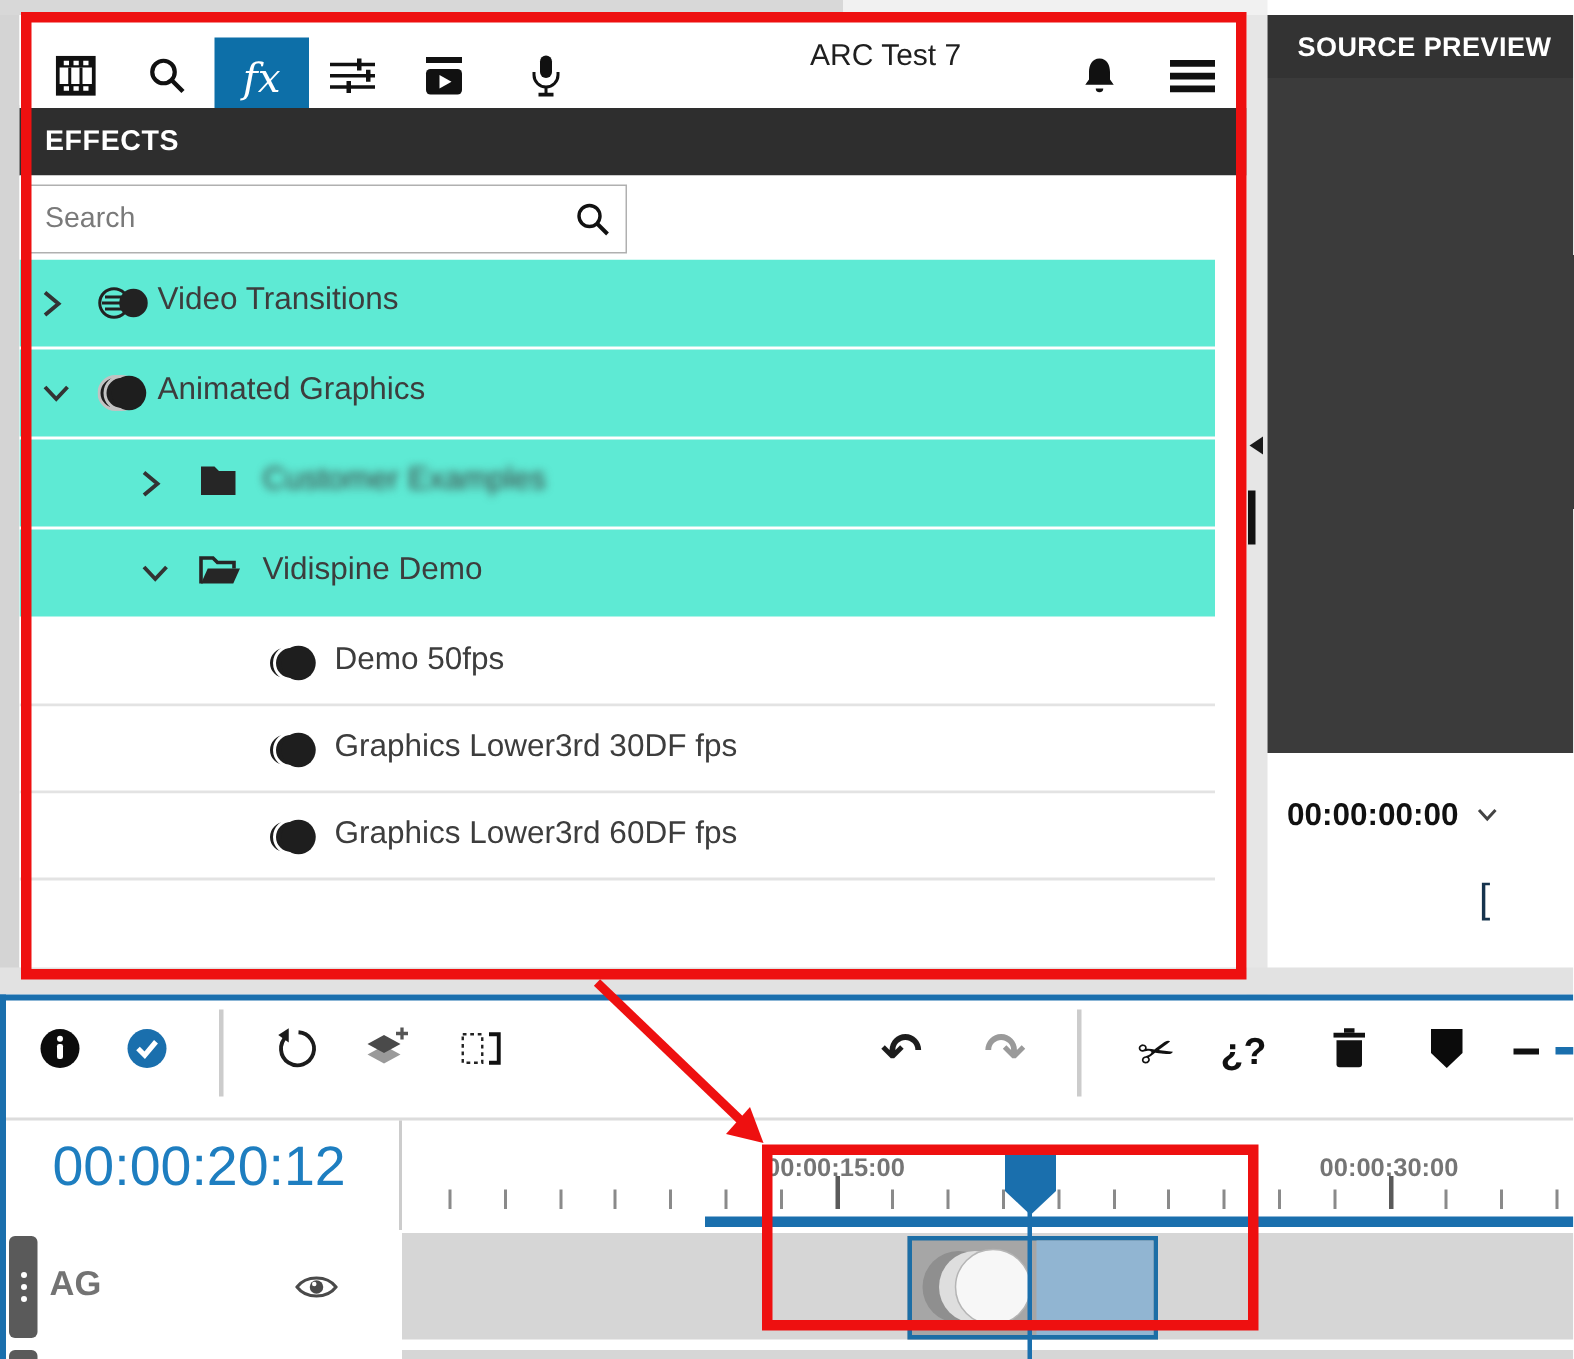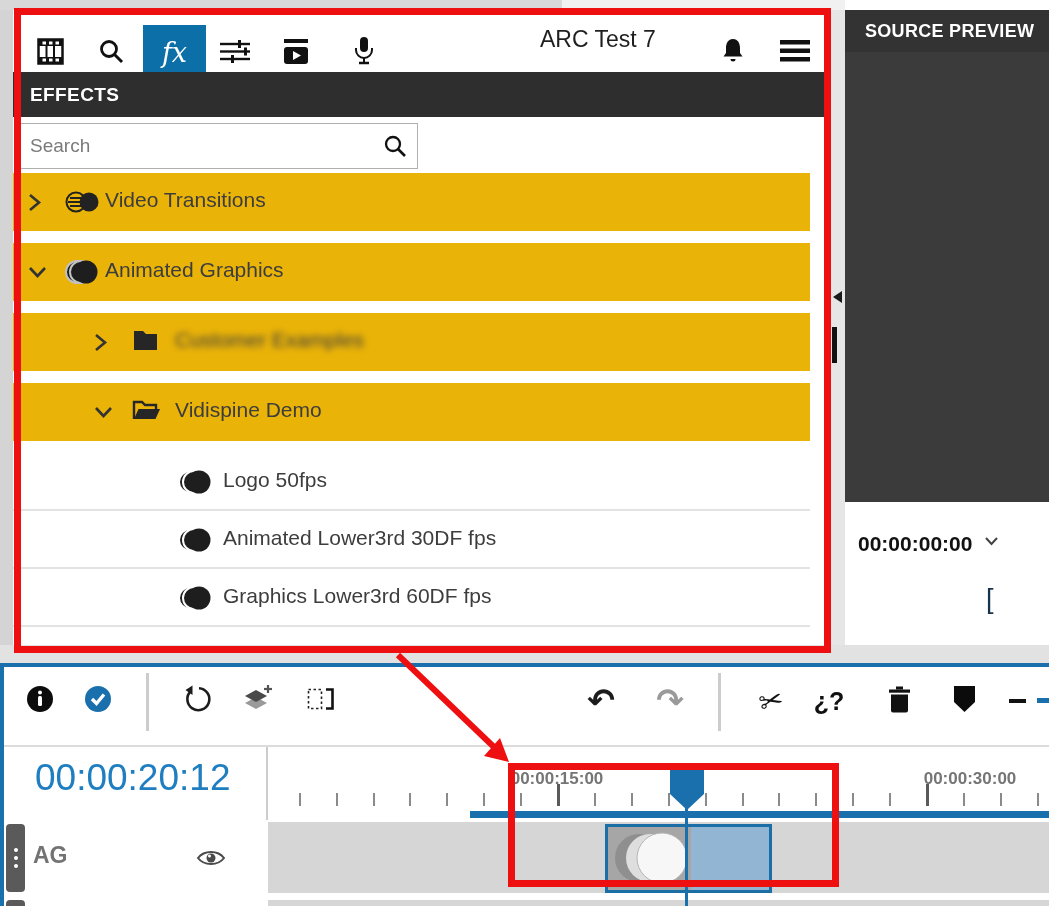--- a/index.html
+++ b/index.html
@@ -17,7 +17,7 @@
   .navbtn { position:absolute; width:44px; height:44px; top:21px; display:flex; align-items:center; justify-content:center; }
   .fx-btn { left:130px; top:15px; width:63px; height:55px; display:flex; align-items:center; justify-content:center; }
   .fx-glyph { font-family:"DejaVu Serif",serif; font-style:italic; font-size:27px; color:#fff; }
-  .app-title { left:540px; top:27px; font-size:23px; color:#1f1f1f; }
+  .app-title { left:540px; top:27px; font-size:20px; color:#1f1f1f; }
 
   
   .fx-header { left:13px; top:72px; width:818px; height:45px; background:#2e2e2e; color:#fff;

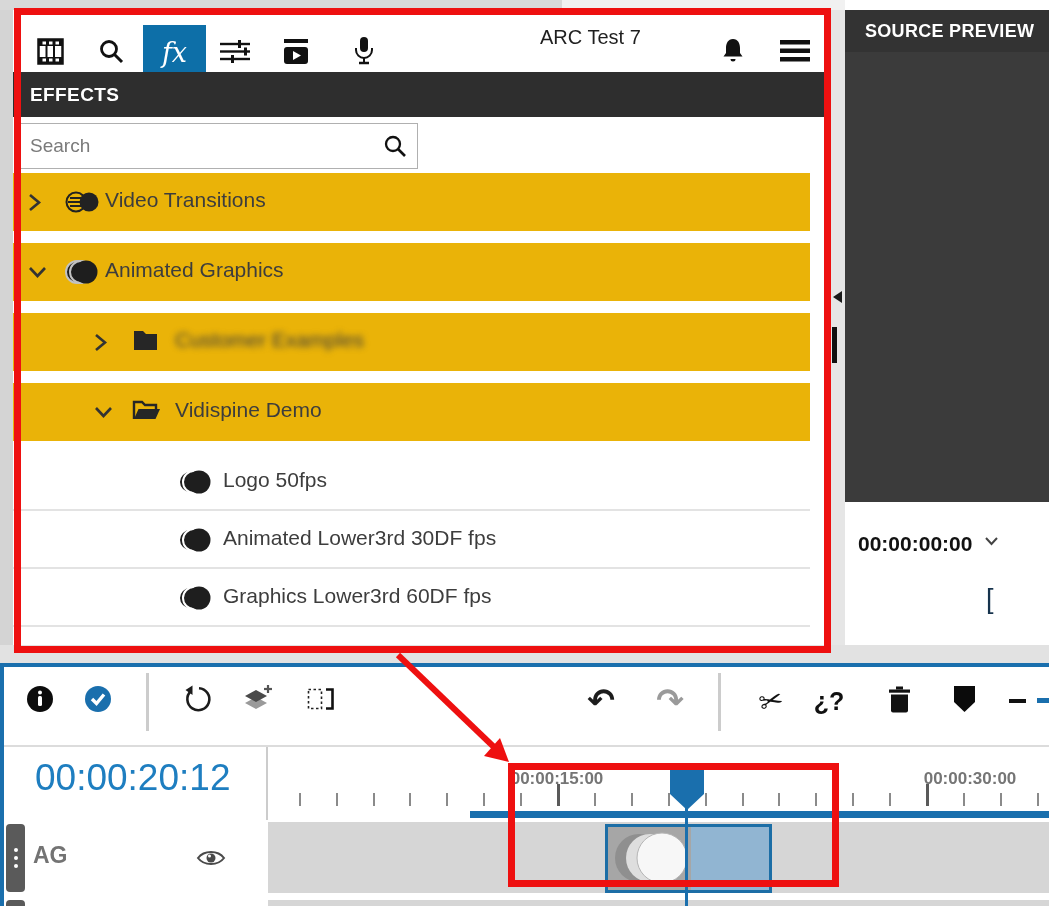--- a/index.html
+++ b/index.html
@@ -31,7 +31,7 @@
 
   .tree { left:13px; top:173px; width:818px; height:472px; background:#fff; overflow:hidden; }
   .trow { position:relative; width:797px; height:58px; }
-  .trow.gray { background:#eab308; margin-bottom:12px; }
+  .trow.gray { background:#5eead4; margin-bottom:2px; }
   .trow.leaf { background:#fff; border-bottom:2px solid #e3e3e3; }
   .trow .chev { position:absolute; top:19px; }
   .trow .ricon { position:absolute; top:15px; }

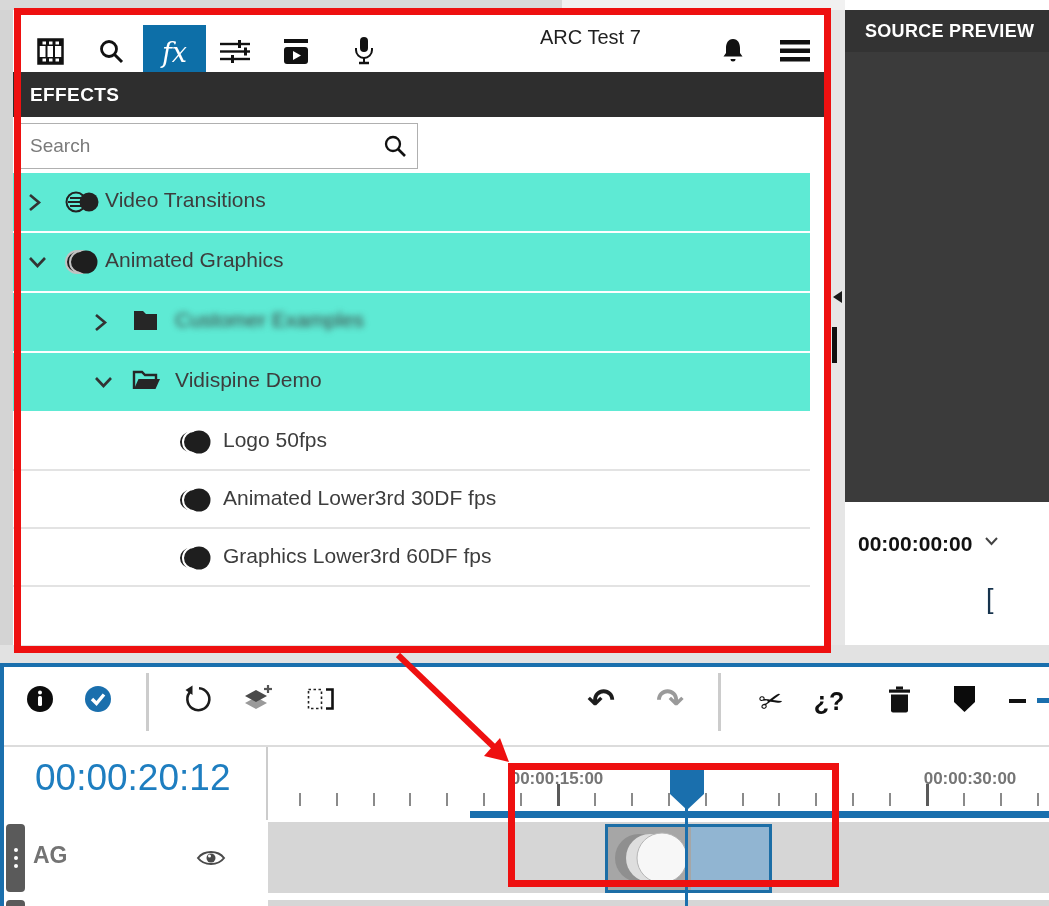--- a/index.html
+++ b/index.html
@@ -240,7 +240,7 @@
             <circle cx="16" cy="14" r="11" fill="#1e1e1e" stroke="#fff" stroke-width="2"></circle>
             <circle cx="21" cy="14" r="11.5" fill="#1e1e1e"></circle>
           </svg></span>
-      <span class="rlabel">Logo 50fps</span>
+      <span class="rlabel">Demo 50fps</span>
     </div>
 
     <div class="trow leaf">

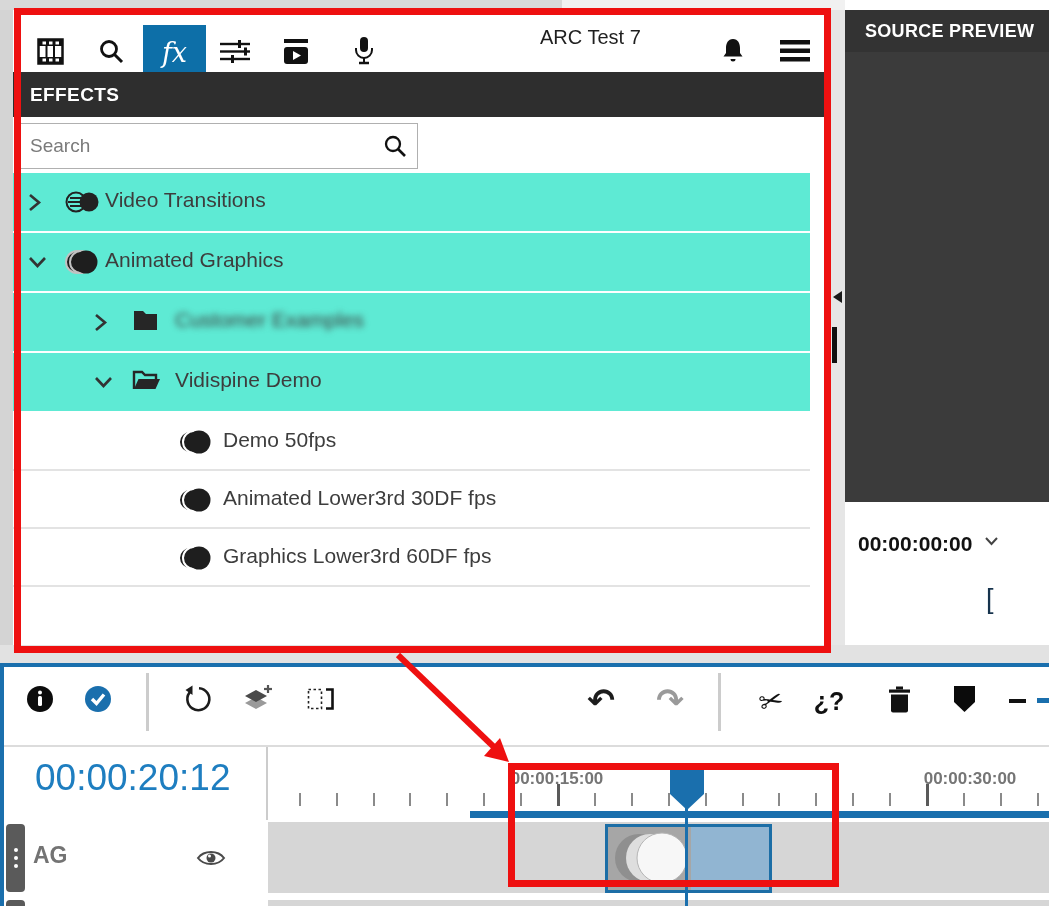--- a/index.html
+++ b/index.html
@@ -249,7 +249,7 @@
             <circle cx="16" cy="14" r="11" fill="#1e1e1e" stroke="#fff" stroke-width="2"></circle>
             <circle cx="21" cy="14" r="11.5" fill="#1e1e1e"></circle>
           </svg></span>
-      <span class="rlabel">Animated Lower3rd 30DF fps</span>
+      <span class="rlabel">Graphics Lower3rd 30DF fps</span>
     </div>
 
     <div class="trow leaf">

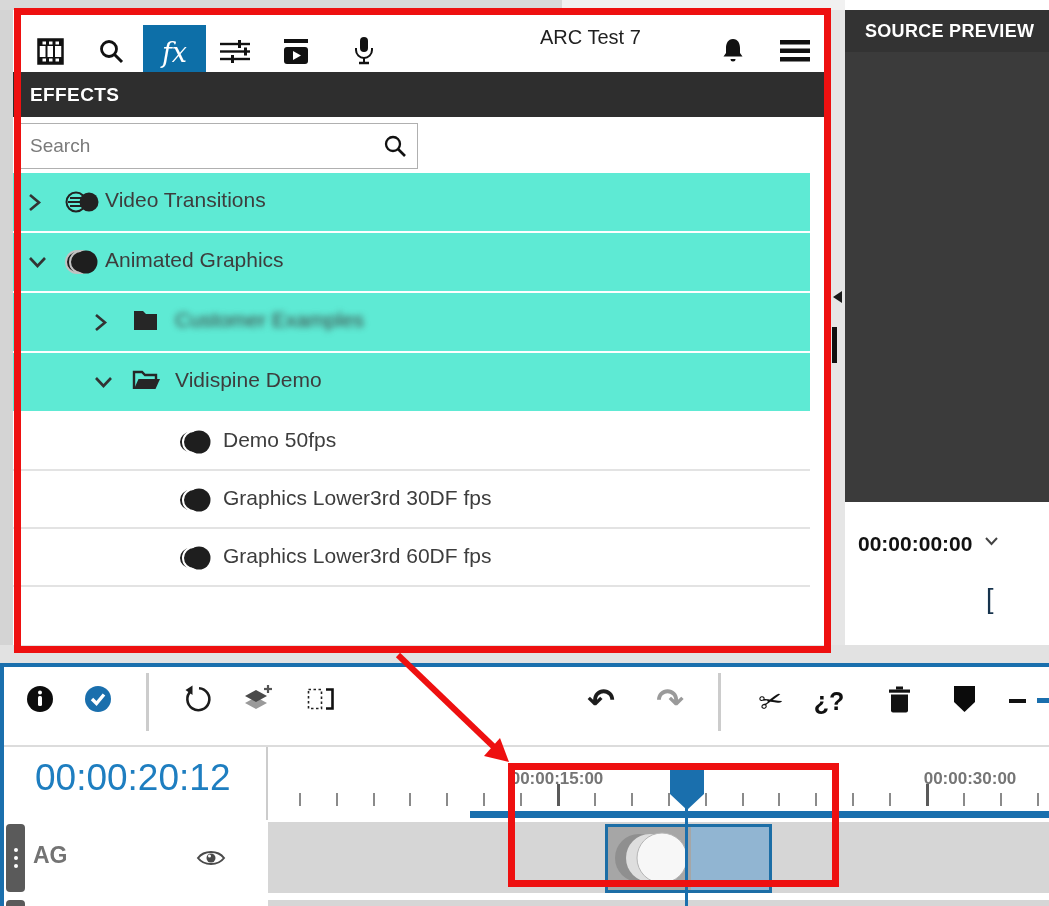--- a/index.html
+++ b/index.html
@@ -51,7 +51,7 @@
   .sp-header { left:845px; top:10px; width:204px; height:42px; background:#333; color:#fff;
                font-size:18px; font-weight:bold; line-height:42px; padding-left:20px; letter-spacing:.3px; }
   .sp-preview { left:845px; top:52px; width:204px; height:450px; background:#3b3b3b; }
-  .sp-tc-row { left:858px; top:532px; display:flex; align-items:flex-start; gap:12px; }
+  .sp-tc-row { left:858px; top:532px; display:flex; align-items:center; gap:12px; }
   .sp-tc { font-size:21px; font-weight:bold; color:#111; }
   .sp-markin { left:986px; top:584px; font-size:27px; color:#16334d; }
   .gray-gap { left:0; top:645px; width:1049px; height:18px; background:#e2e2e2; }

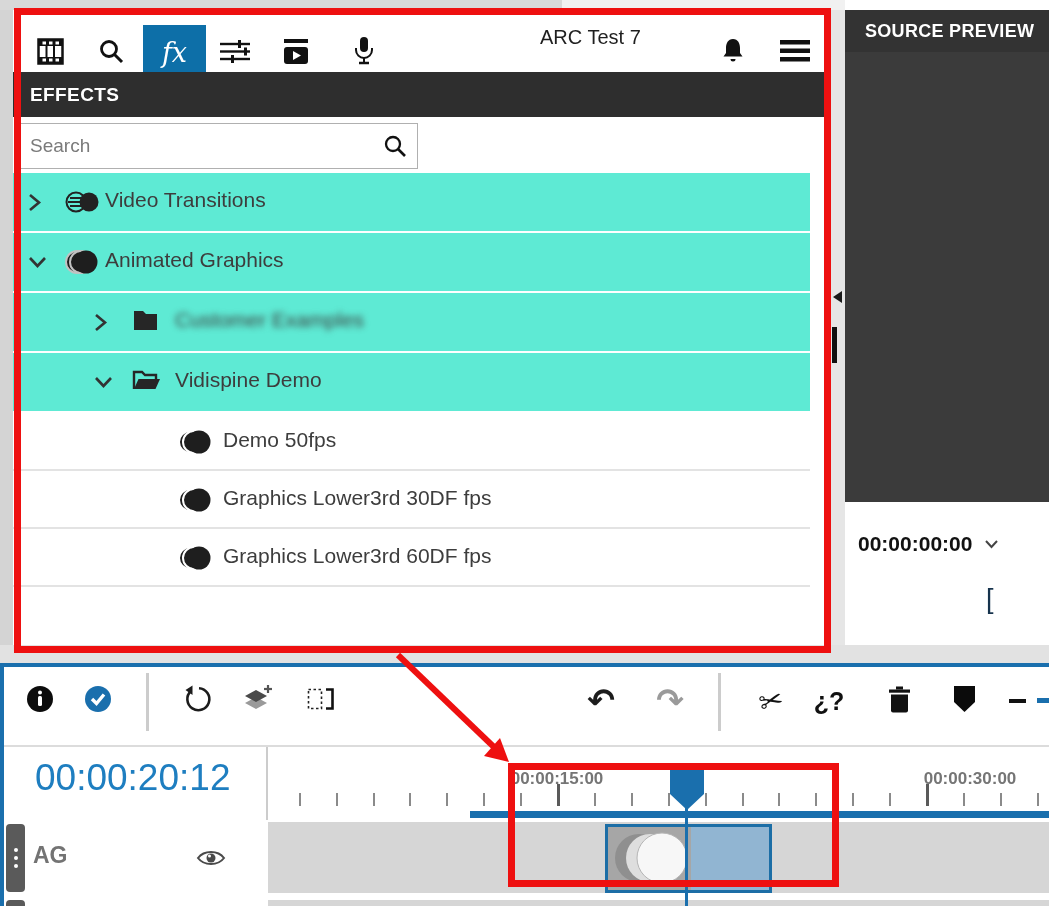--- a/index.html
+++ b/index.html
@@ -352,7 +352,7 @@
     <div class="cell-div"></div>
 
     <div class="rlabel-tc" style="left:483px">00:00:15:00</div>
-    <div class="rlabel-tc" style="left:896px">00:00:30:00</div>
+    <div class="rlabel-tc" style="left:852px">00:00:30:00</div>
     <div class="ticks" id="ticks">
         <div class="tick" style="left: 30.7px;"></div>
         <div class="tick" style="left: 67.6px;"></div>

